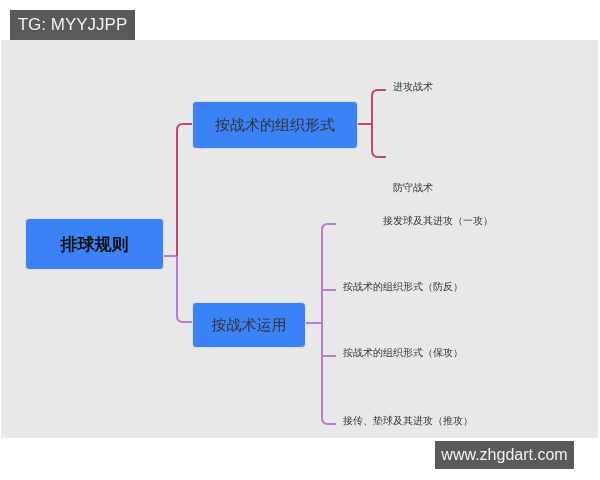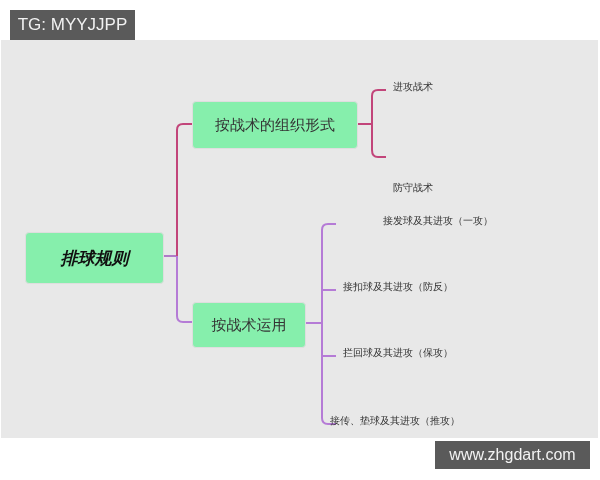--- a/index.html
+++ b/index.html
@@ -7,7 +7,7 @@
   .tag{position:absolute;left:10px;top:10px;width:125px;height:46px;background:#5a5a5a;color:#f2f2f2;font-family:"Liberation Sans",sans-serif;font-size:17px;line-height:30px;text-align:center;}
   .panel{position:absolute;left:1px;top:40px;width:597px;height:398px;background:#e8e8e8;}
   .node{position:absolute;color:#333;font-size:10px;white-space:nowrap;}
-  .box{position:absolute;background:#86efac;border:1px solid #dedede;border-radius:4px;display:flex;align-items:center;justify-content:center;color:#333;font-size:15px;}
+  .box{position:absolute;background:#3b82f6;border:1px solid #dedede;border-radius:4px;display:flex;align-items:center;justify-content:center;color:#333;font-size:15px;}
   .root{left:25px;top:232px;width:137px;height:50px;font-weight:bold;font-size:17px;color:#111;font-style:italic;}
   .b1{left:192px;top:101px;width:164px;height:46px;}
   .b2{left:192px;top:302px;width:112px;height:44px;}

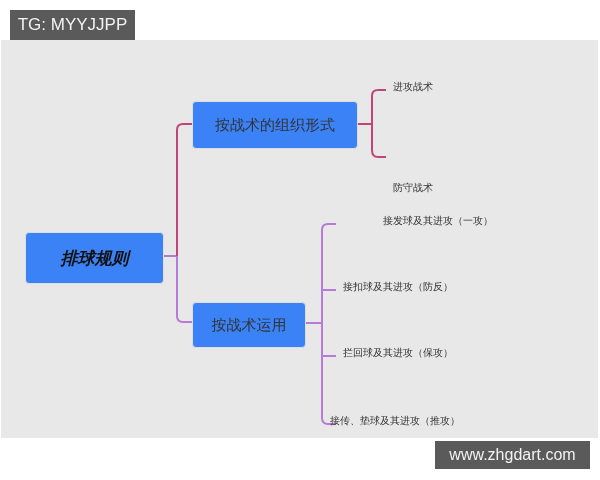--- a/index.html
+++ b/index.html
@@ -8,7 +8,7 @@
   .panel{position:absolute;left:1px;top:40px;width:597px;height:398px;background:#e8e8e8;}
   .node{position:absolute;color:#333;font-size:10px;white-space:nowrap;}
   .box{position:absolute;background:#3b82f6;border:1px solid #dedede;border-radius:4px;display:flex;align-items:center;justify-content:center;color:#333;font-size:15px;}
-  .root{left:25px;top:232px;width:137px;height:50px;font-weight:bold;font-size:17px;color:#111;font-style:italic;}
+  .root{left:25px;top:218px;width:137px;height:50px;font-weight:bold;font-size:17px;color:#111;}
   .b1{left:192px;top:101px;width:164px;height:46px;}
   .b2{left:192px;top:302px;width:112px;height:44px;}
   svg{position:absolute;left:0;top:0;}

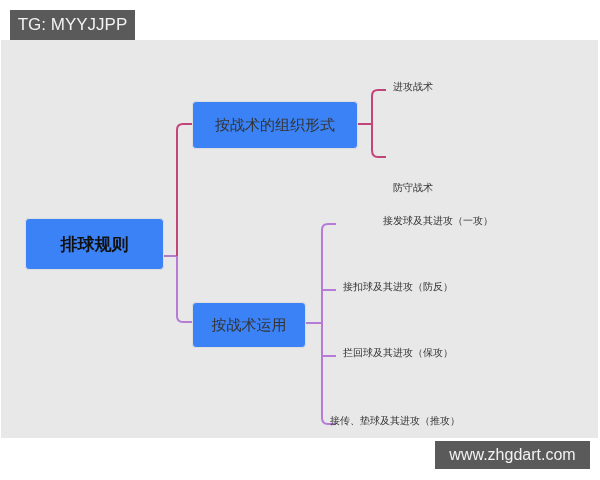--- a/index.html
+++ b/index.html
@@ -51,7 +51,7 @@
 <div class="node" style="left:393px;top:147px;margin-top:34px;">防守战术</div>
 
 <div class="node" style="left:343px;top:214px;margin-left:40px;">接发球及其进攻（一攻）</div>
-<div class="node" style="left:343px;top:280px;">接扣球及其进攻（防反）</div>
+<div class="node" style="left:343px;top:280px;">按战术的组织形式（防反）</div>
 <div class="node" style="left:343px;top:346px;">拦回球及其进攻（保攻）</div>
 <div class="node" style="left:330px;top:414px;">接传、垫球及其进攻（推攻）</div>
 

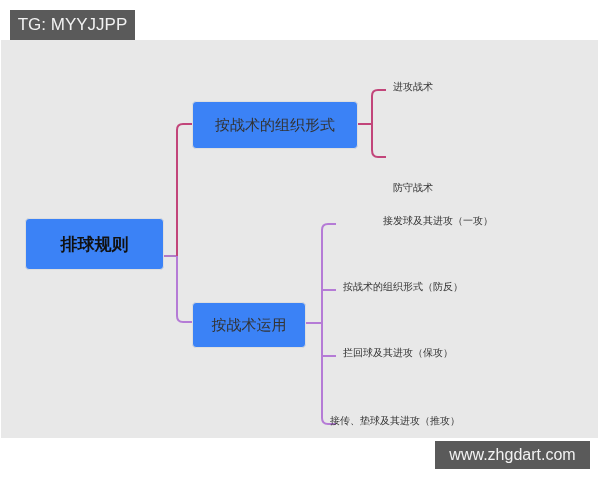--- a/index.html
+++ b/index.html
@@ -52,7 +52,7 @@
 
 <div class="node" style="left:343px;top:214px;margin-left:40px;">接发球及其进攻（一攻）</div>
 <div class="node" style="left:343px;top:280px;">按战术的组织形式（防反）</div>
-<div class="node" style="left:343px;top:346px;">拦回球及其进攻（保攻）</div>
+<div class="node" style="left:343px;top:346px;">按战术的组织形式（保攻）</div>
 <div class="node" style="left:330px;top:414px;">接传、垫球及其进攻（推攻）</div>
 
 <div class="wm">www.zhgdart.com</div>

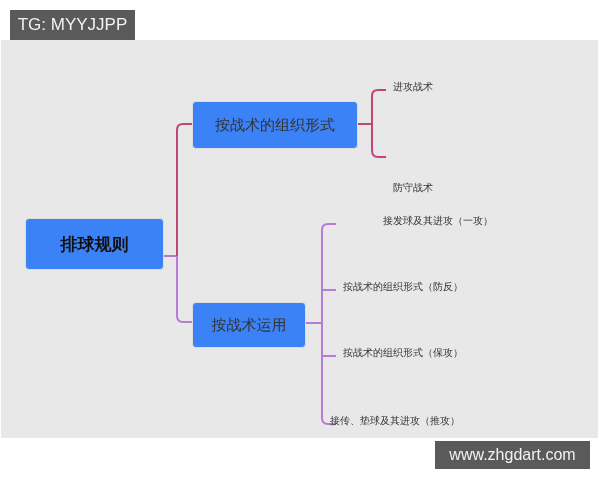--- a/index.html
+++ b/index.html
@@ -53,7 +53,7 @@
 <div class="node" style="left:343px;top:214px;margin-left:40px;">接发球及其进攻（一攻）</div>
 <div class="node" style="left:343px;top:280px;">按战术的组织形式（防反）</div>
 <div class="node" style="left:343px;top:346px;">按战术的组织形式（保攻）</div>
-<div class="node" style="left:330px;top:414px;">接传、垫球及其进攻（推攻）</div>
+<div class="node" style="left:343px;top:414px;">接传、垫球及其进攻（推攻）</div>
 
 <div class="wm">www.zhgdart.com</div>
 

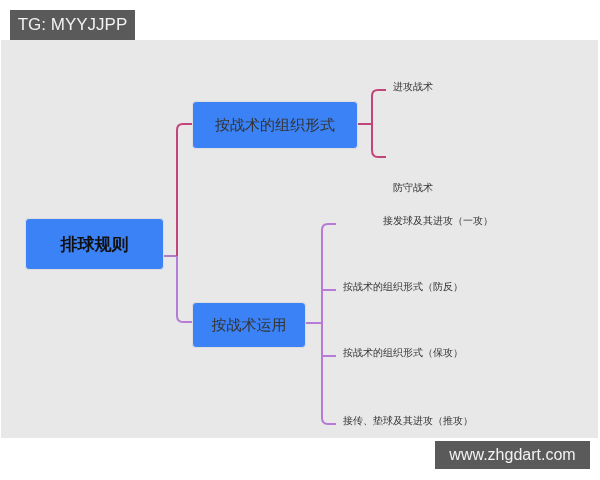--- a/index.html
+++ b/index.html
@@ -12,7 +12,7 @@
   .b1{left:192px;top:101px;width:164px;height:46px;}
   .b2{left:192px;top:302px;width:112px;height:44px;}
   svg{position:absolute;left:0;top:0;}
-  .wm{position:absolute;left:435px;top:441px;width:155px;height:28px;background:#5a5a5a;color:#f2f2f2;font-family:"Liberation Sans",sans-serif;font-size:16px;line-height:28px;text-align:center;}
+  .wm{position:absolute;left:435px;top:441px;width:139px;height:28px;background:#5a5a5a;color:#f2f2f2;font-family:"Liberation Sans",sans-serif;font-size:16px;line-height:28px;text-align:center;}
 </style>
 </head>
 <body>

